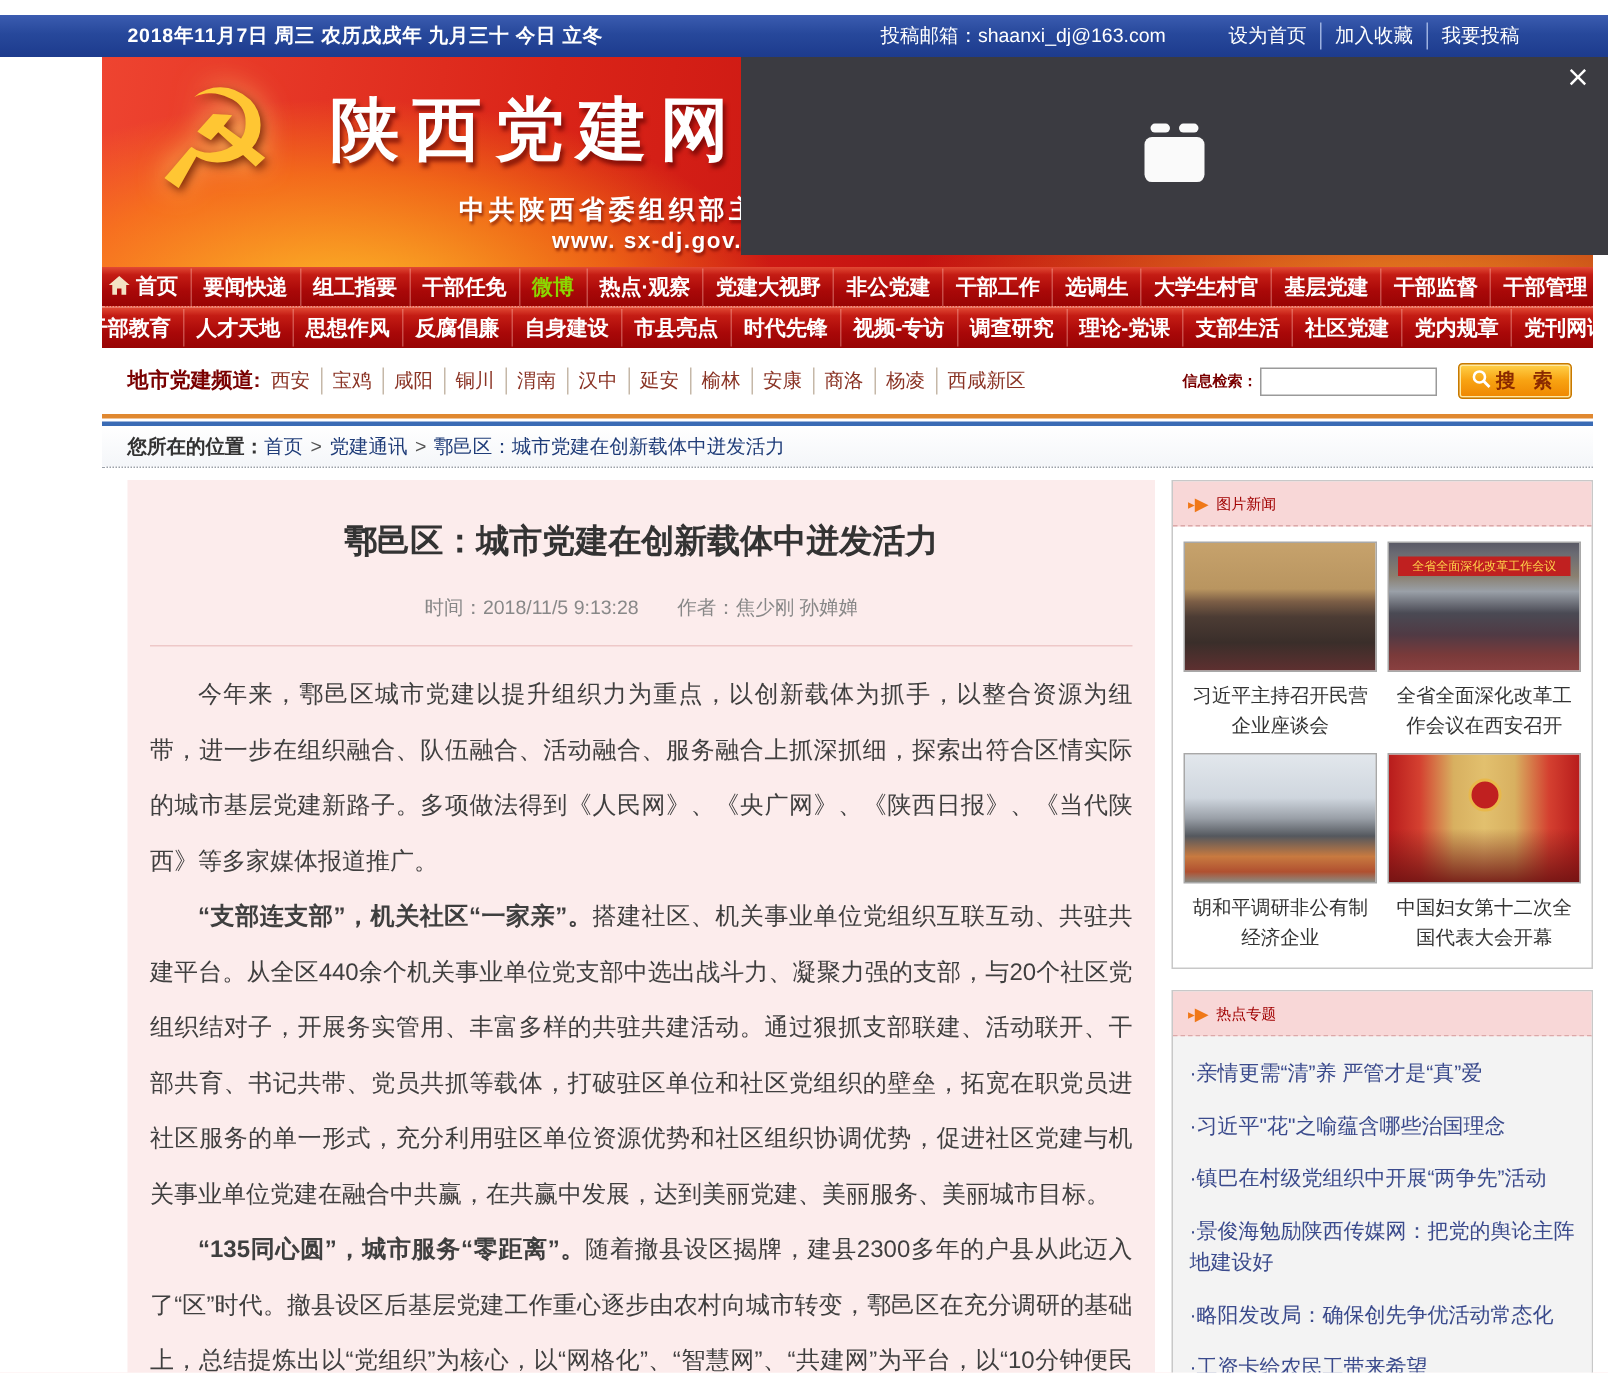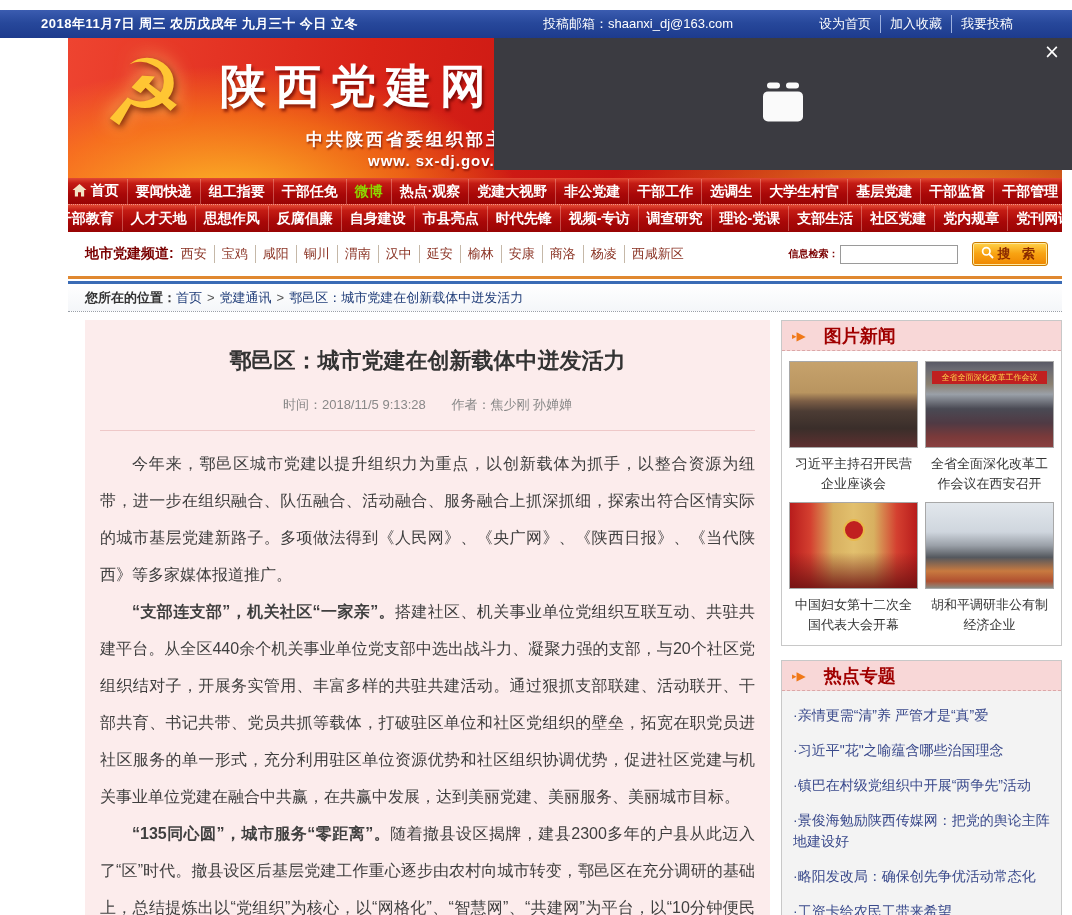--- a/index.html
+++ b/index.html
@@ -15,7 +15,7 @@
     background:linear-gradient(180deg,#3b5cb0 0%,#27489b 45%,#1d3b8d 100%);
     color:#fff; font-size:13px; display:flex; align-items:center;
   }
-  .tb-date { margin-left:41px; font-weight:bold; letter-spacing:.5px;text-align:center; }
+  .tb-date { margin-left:85px; font-weight:bold; letter-spacing:.5px;text-align:center; }
   .tb-email { margin-left:185px; }
   .tb-links { margin-left:auto; margin-right:50px; display:flex;justify-content:flex-end; }
   .tb-links span { padding:0 9px; cursor:pointer; }

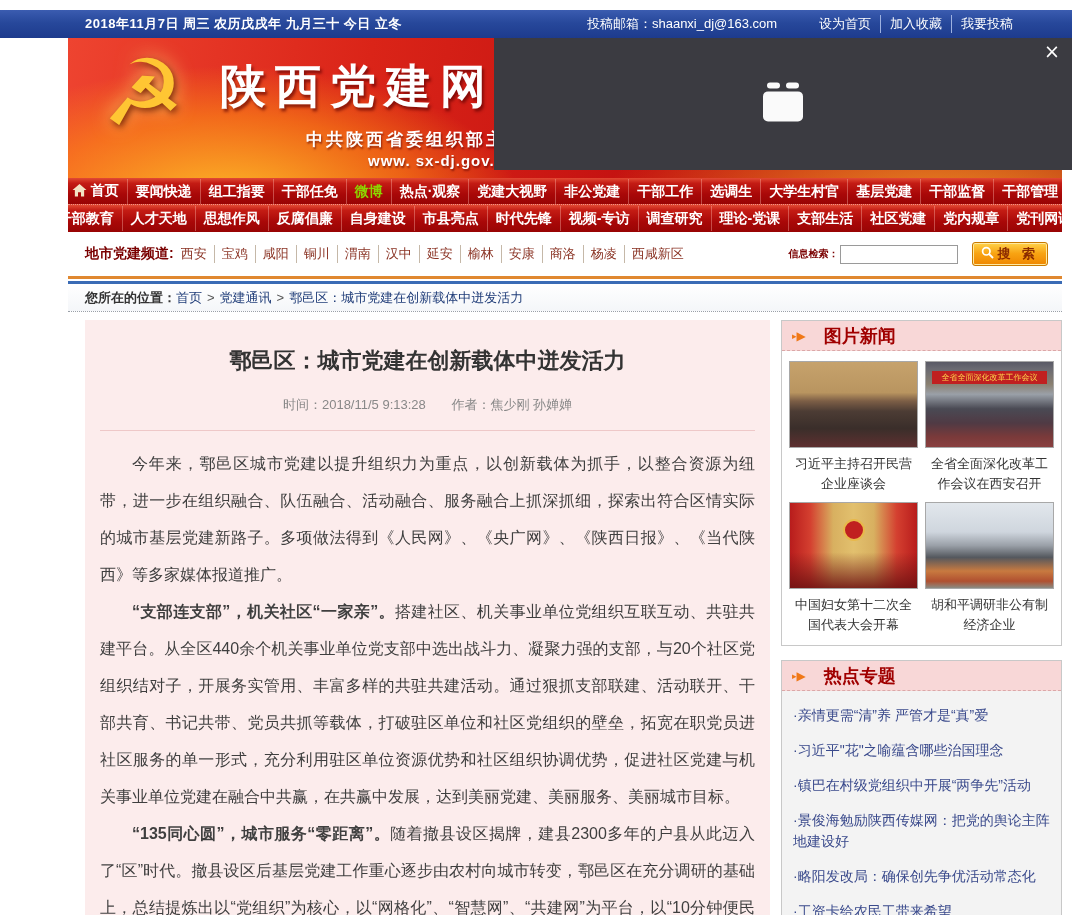--- a/index.html
+++ b/index.html
@@ -116,7 +116,7 @@
   .sbox-header { height:30px; background:#f8d7d7; display:flex; align-items:center; border-bottom:1px dashed #dba8a8; }
   .arrow-icon { color:#f07818; font-size:12px; margin-left:10px; line-height:1; }
   .arrow-icon::before { content:"▸"; font-size:9px; vertical-align:1px; }
-  .sbox-title { font-size:18px; font-weight:bold; color:#a00000; margin-left:18px; }
+  .sbox-title { font-size:10px; font-weight:normal; color:#a00000; margin-left:5px; }
   .photo-grid { display:grid; grid-template-columns:1fr 1fr; column-gap:7px; padding:10px 7px 2px; }
   .photo-cell { cursor:pointer; }
   .photo-img { width:100%; height:87px; border:1px solid #a8a8a8; position:relative; overflow:hidden; }

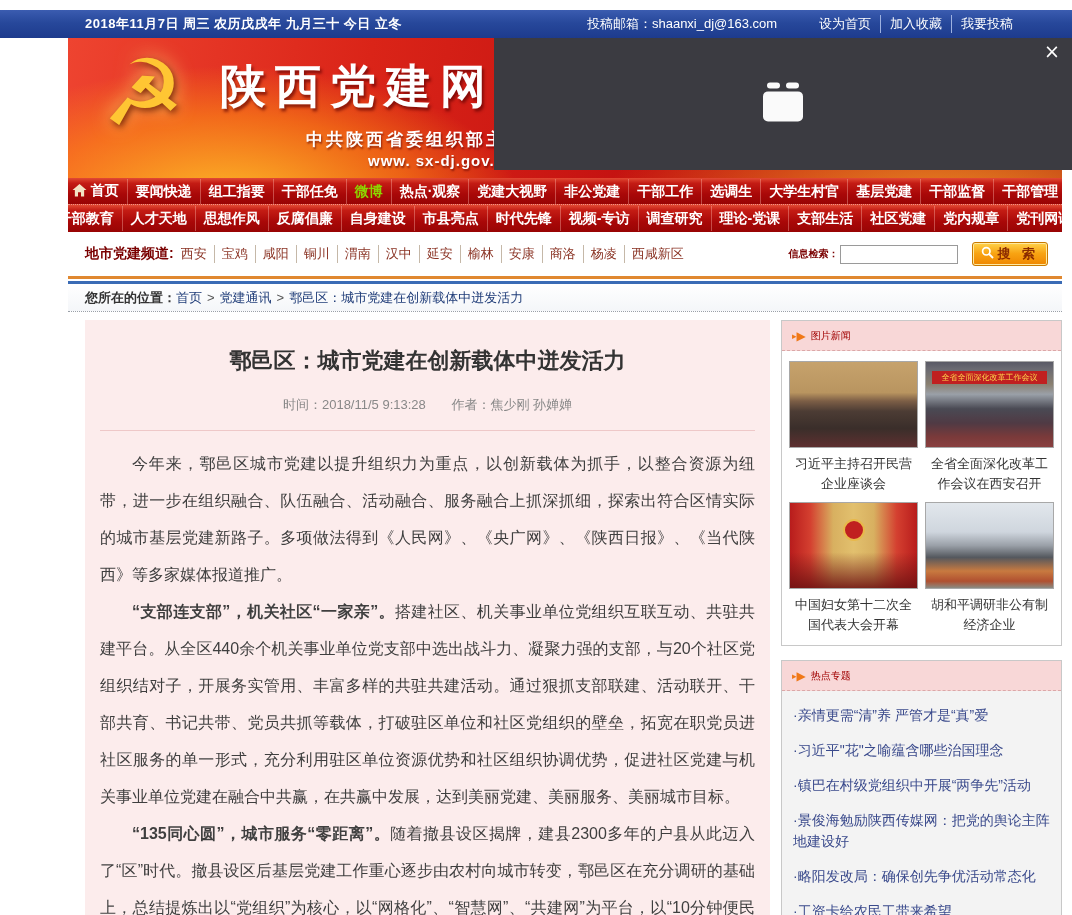--- a/index.html
+++ b/index.html
@@ -270,14 +270,14 @@
           <div class="photo-caption">全省全面深化改革工作会议在西安召开</div>
         </div>
         <div class="photo-cell">
+          <div class="photo-img img-hu"></div>
+          <div class="photo-caption">胡和平调研非公有制经济企业</div>
+        </div>
+        <div class="photo-cell">
           <div class="photo-img img-women">
             <span class="women-emblem"></span>
           </div>
           <div class="photo-caption">中国妇女第十二次全国代表大会开幕</div>
-        </div>
-        <div class="photo-cell">
-          <div class="photo-img img-hu"></div>
-          <div class="photo-caption">胡和平调研非公有制经济企业</div>
         </div>
       </div>
     </div>

